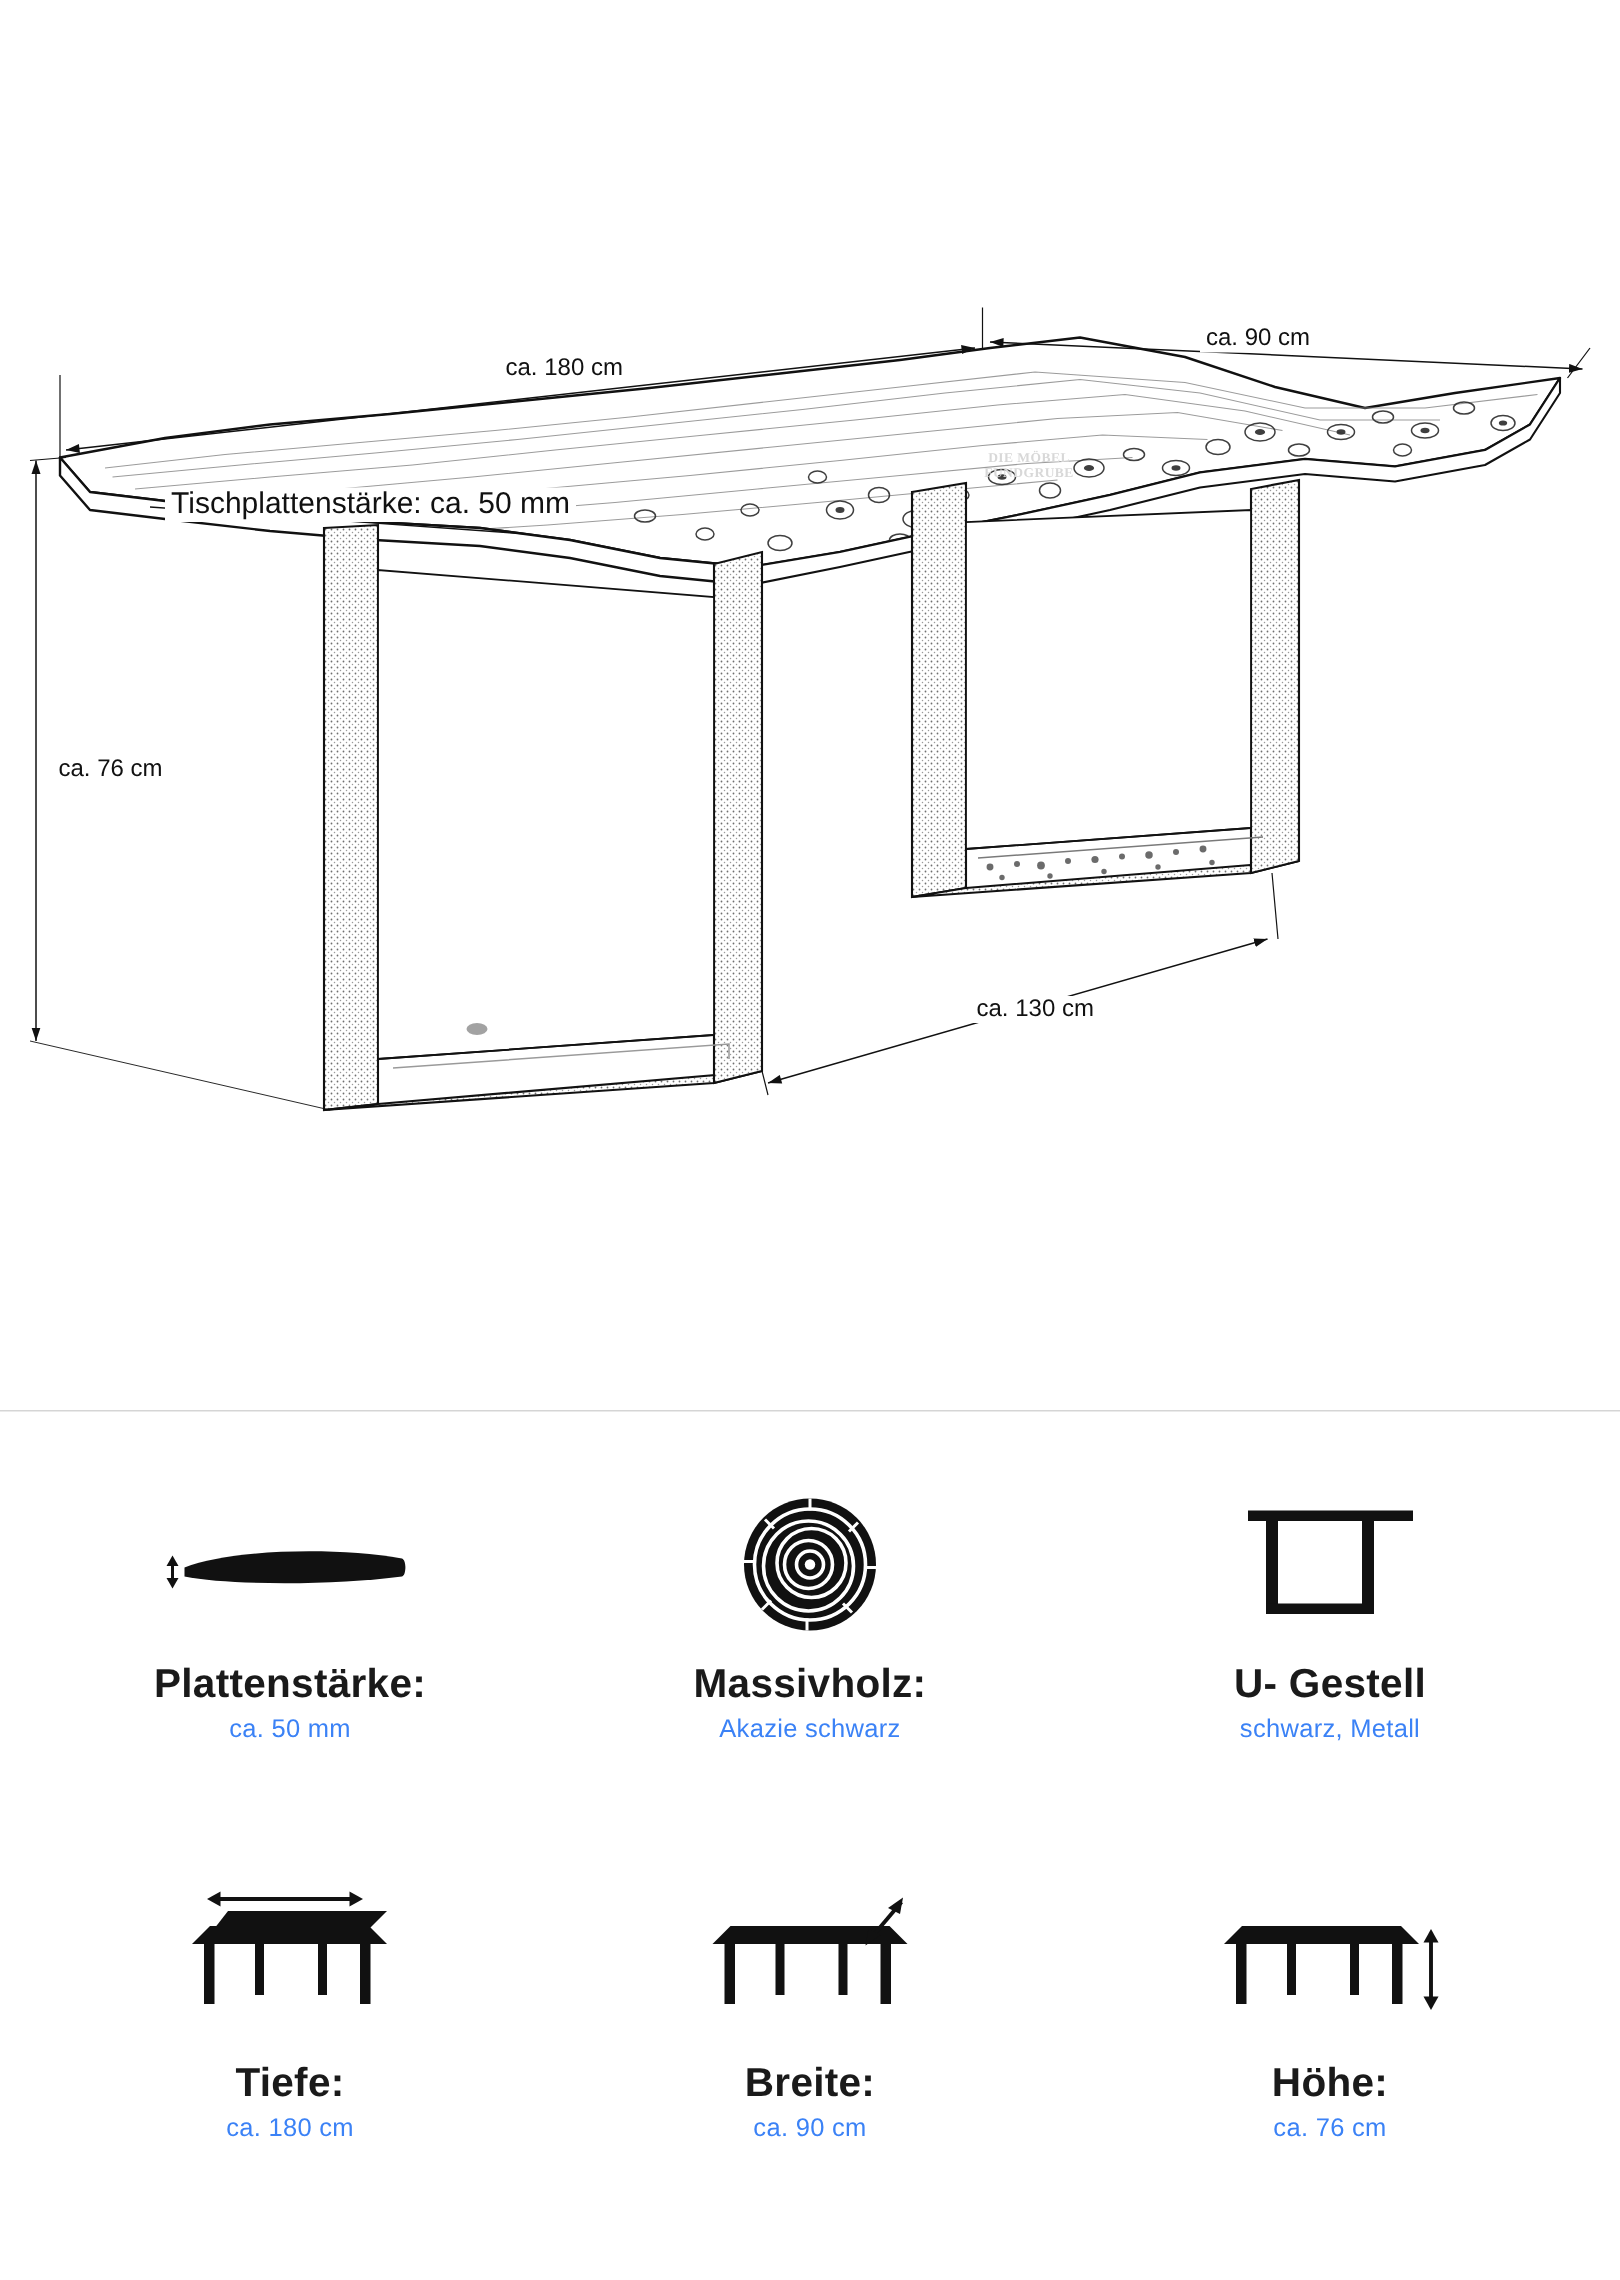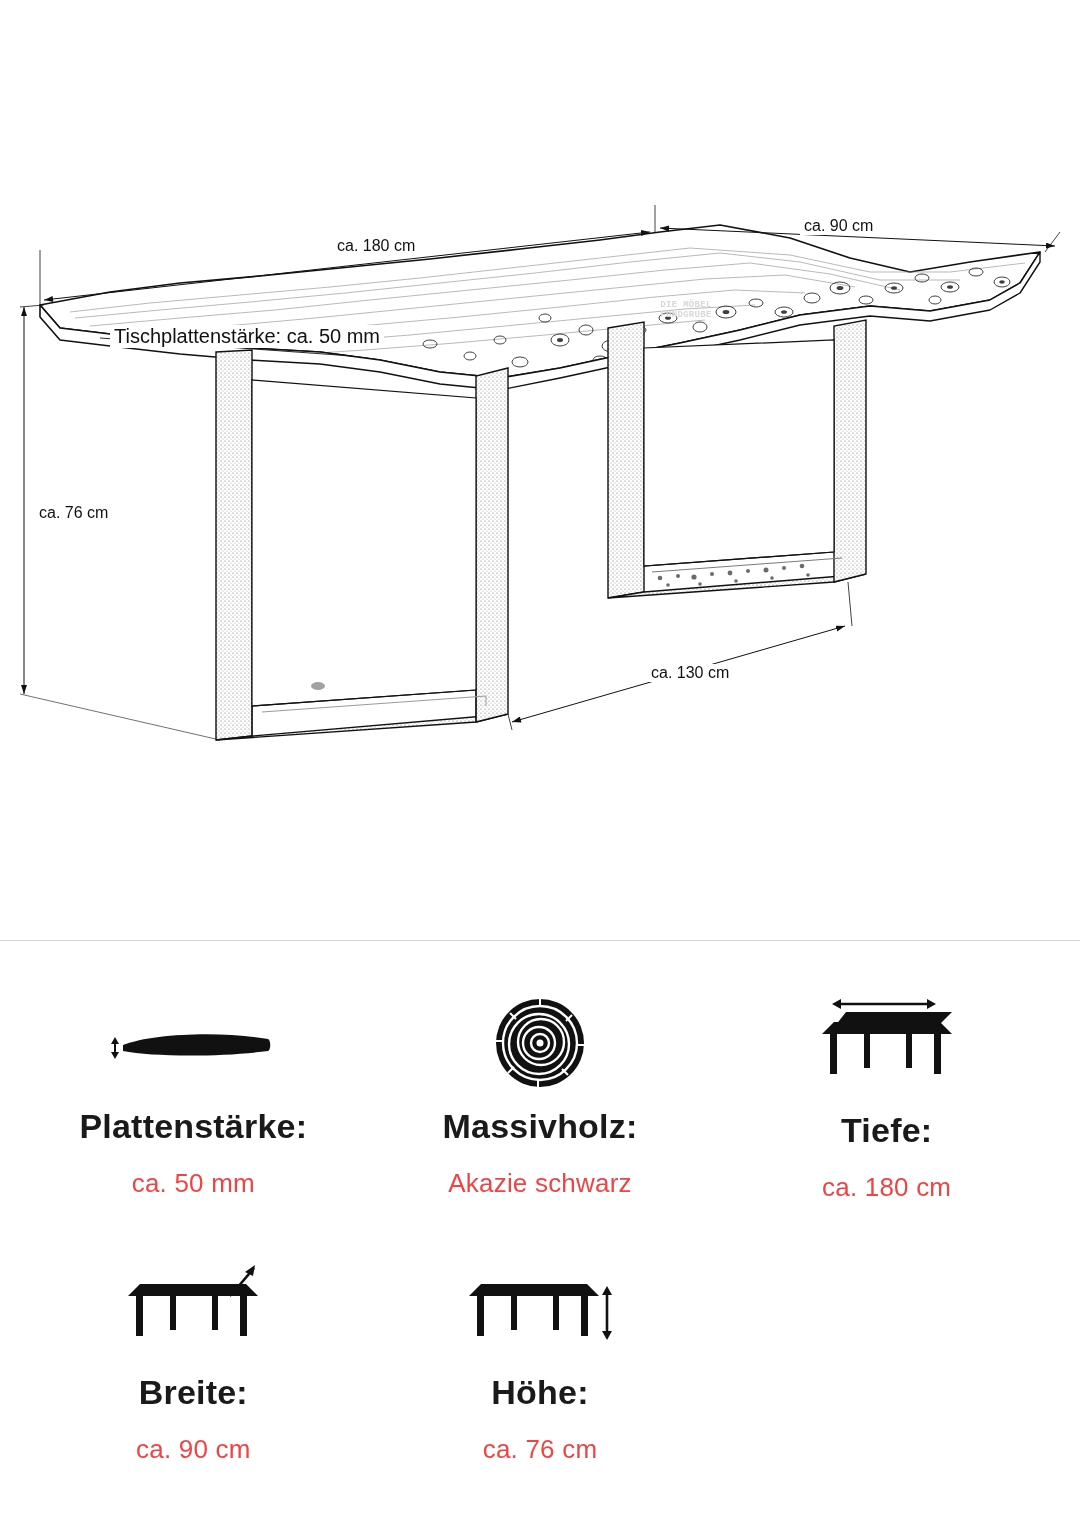--- a/index.html
+++ b/index.html
@@ -50,7 +50,7 @@
     top: 300px;
     width: 92px;
     text-align: center;
-    font-family: Liberation Mono, monospace;
+    font-family: Liberation Serif, serif;
     font-size: 9px;
     font-weight: bold;
     line-height: 1.15;

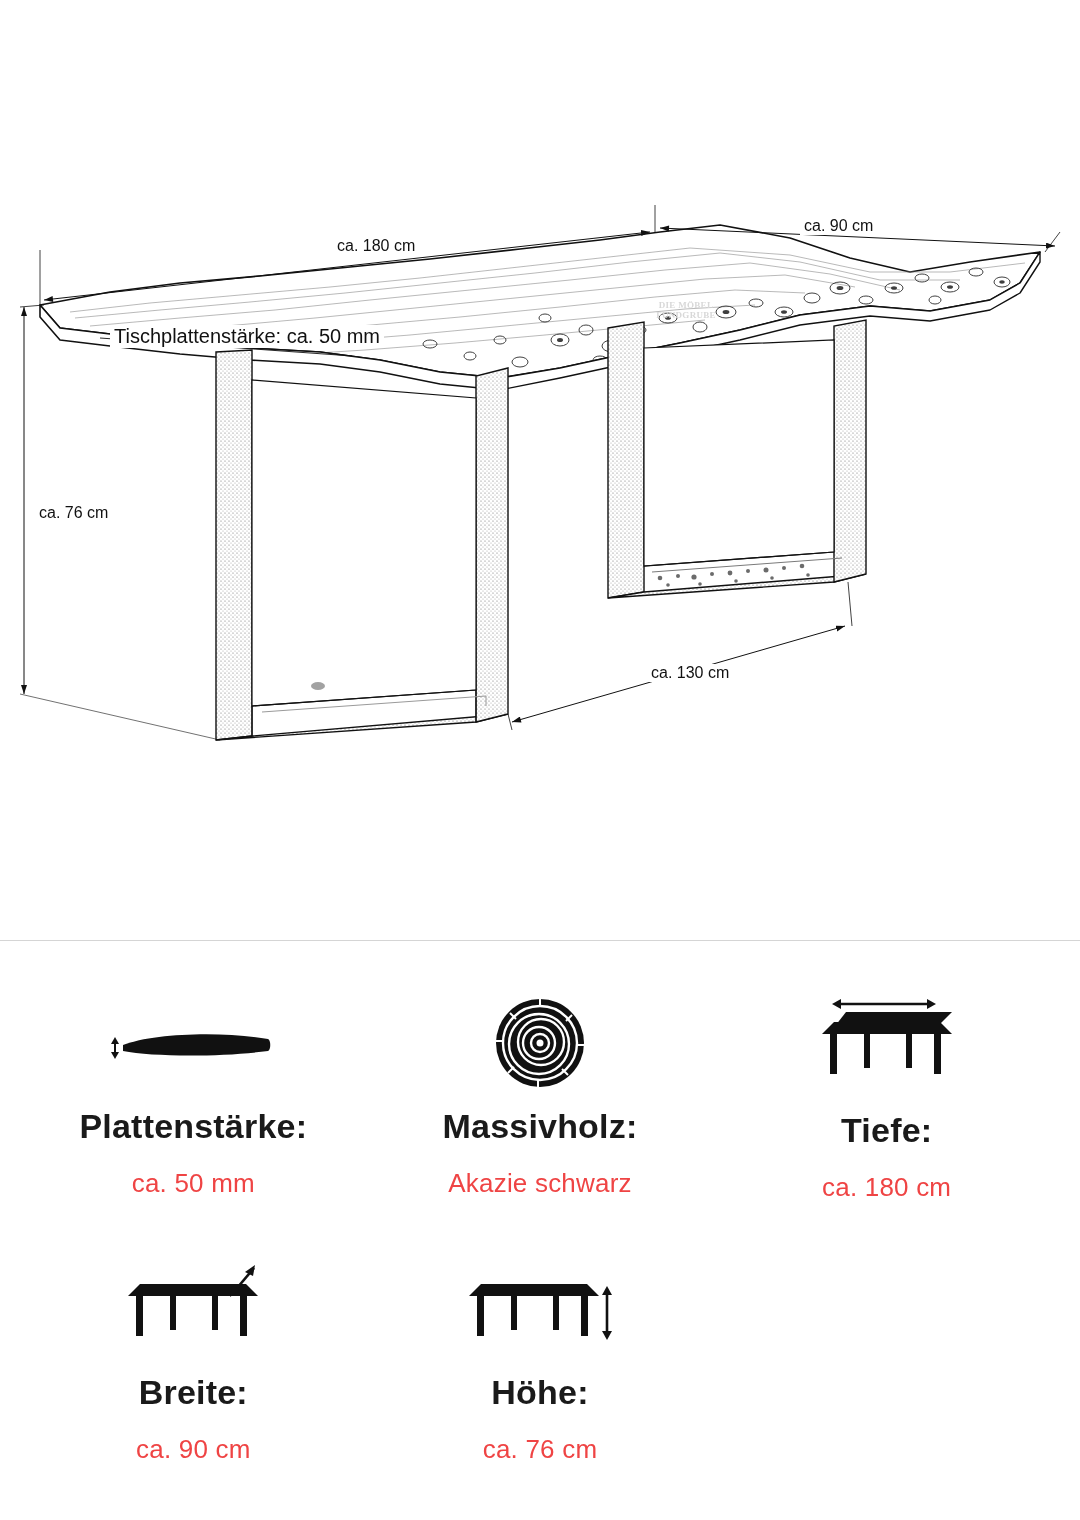--- a/index.html
+++ b/index.html
@@ -95,7 +95,7 @@
     justify-content: center;
   }
   .feature .f-title {
-    font-size: 34px;
+    font-size: 27px;
     font-weight: bold;
     color: #1a1a1a;
     margin-top: 10px;

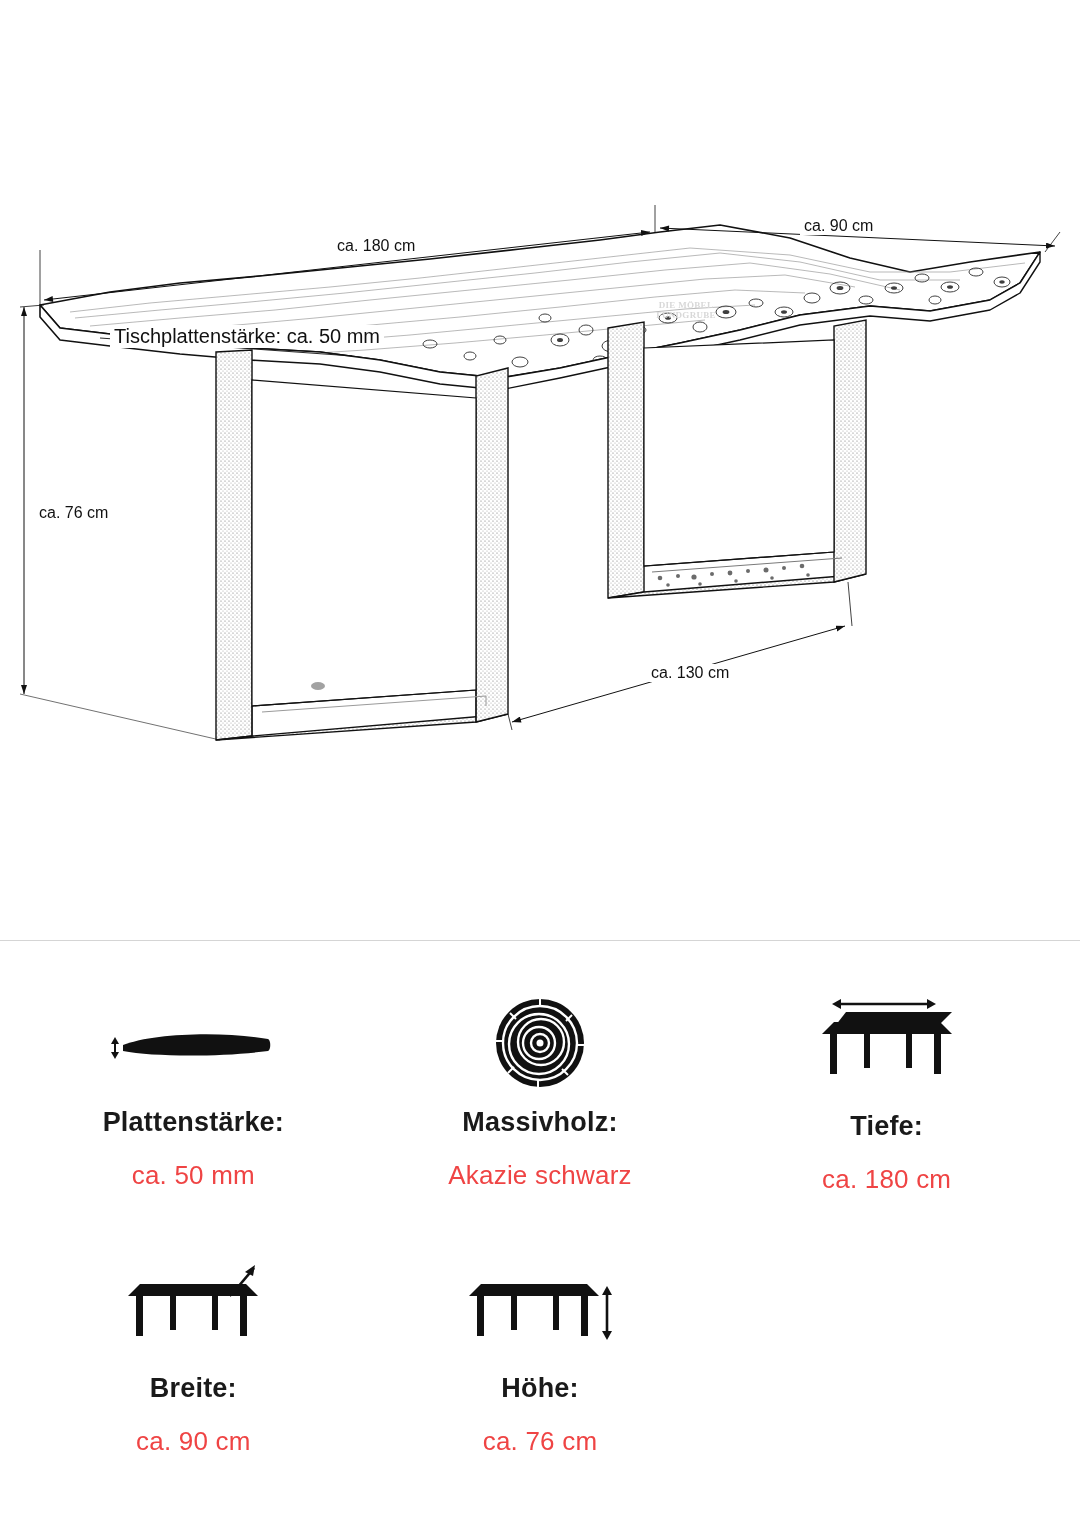--- a/index.html
+++ b/index.html
@@ -309,6 +309,18 @@
     <div class="f-sub">Akazie schwarz</div>
   </div>
 
+  <div class="feature">
+    <div class="icon-box">
+      <svg width="130" height="100" viewBox="0 0 130 100">
+        <rect x="10" y="14" width="110" height="7" fill="#111111"></rect>
+        <rect x="22" y="21" width="8" height="62" fill="#111111"></rect>
+        <rect x="22" y="76" width="72" height="7" fill="#111111"></rect>
+        <rect x="86" y="21" width="8" height="62" fill="#111111"></rect>
+      </svg>
+    </div>
+    <div class="f-title">U- Gestell</div>
+    <div class="f-sub">schwarz, Metall</div>
+  </div>
 
   <div class="feature row2">
     <div class="icon-box">

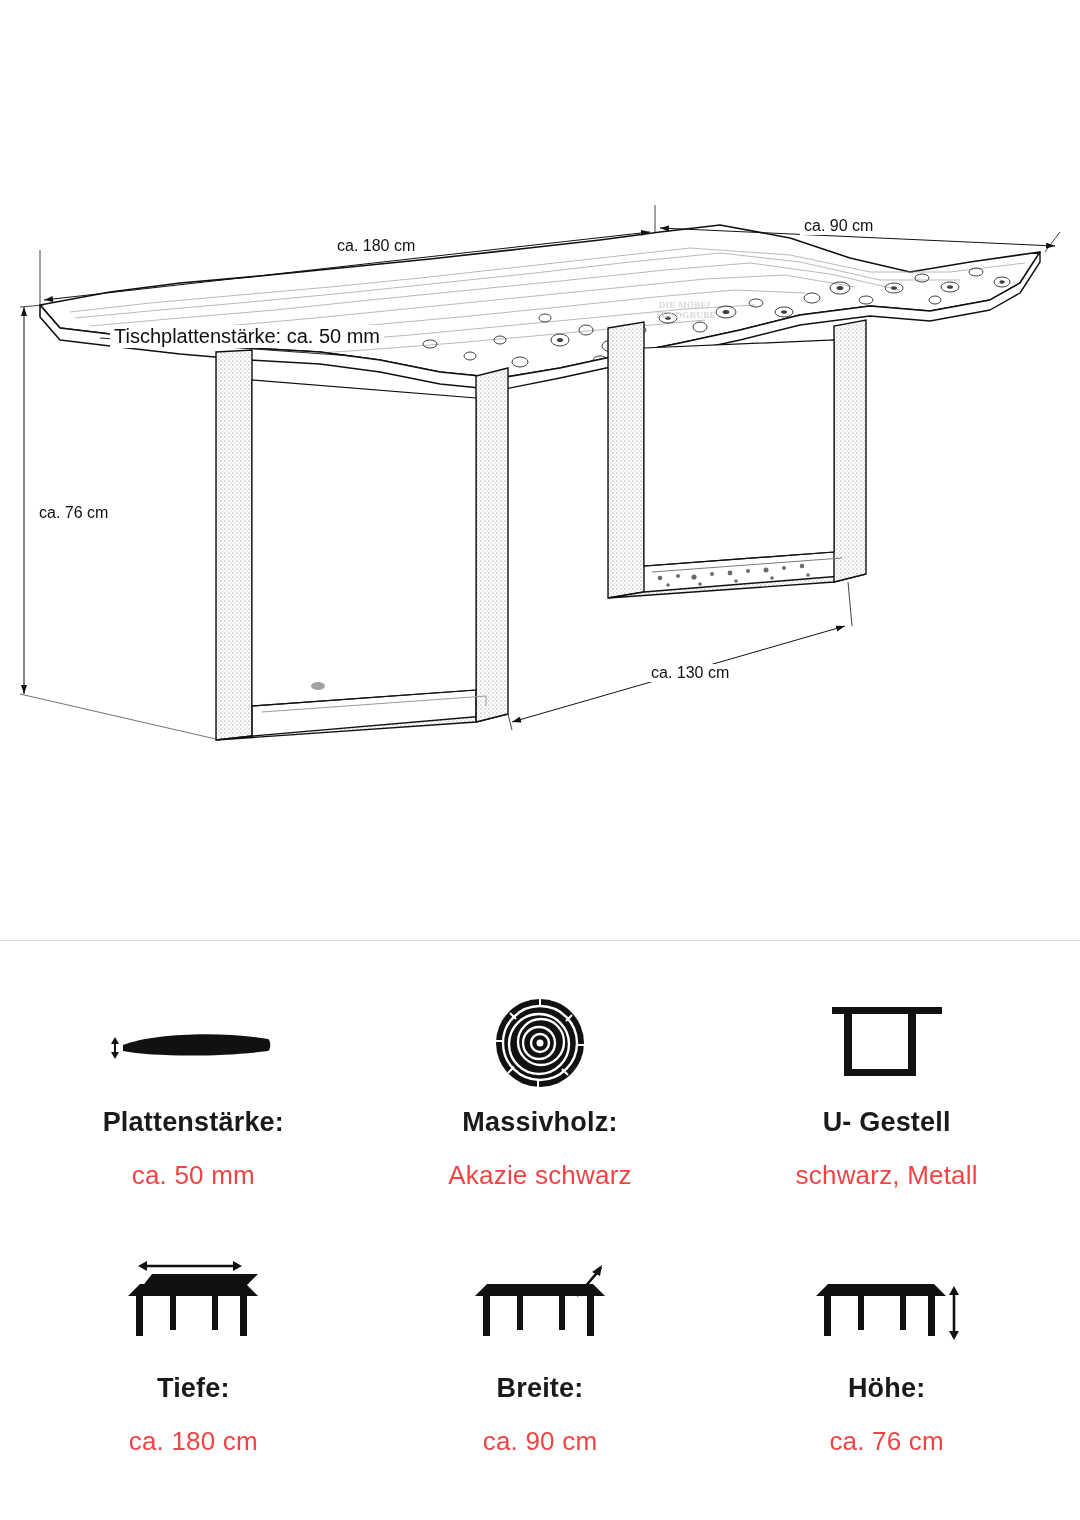--- a/index.html
+++ b/index.html
@@ -103,9 +103,9 @@
     letter-spacing: 0.2px;
   }
   .feature .f-sub {
-    font-size: 26px;
-    color: #ef4444;
-    margin-top: 22px;
+    font-size: 17px;
+    color: #3b82f6;
+    margin-top: 5px;
     text-align: center;
     letter-spacing: 0.2px;
   }

